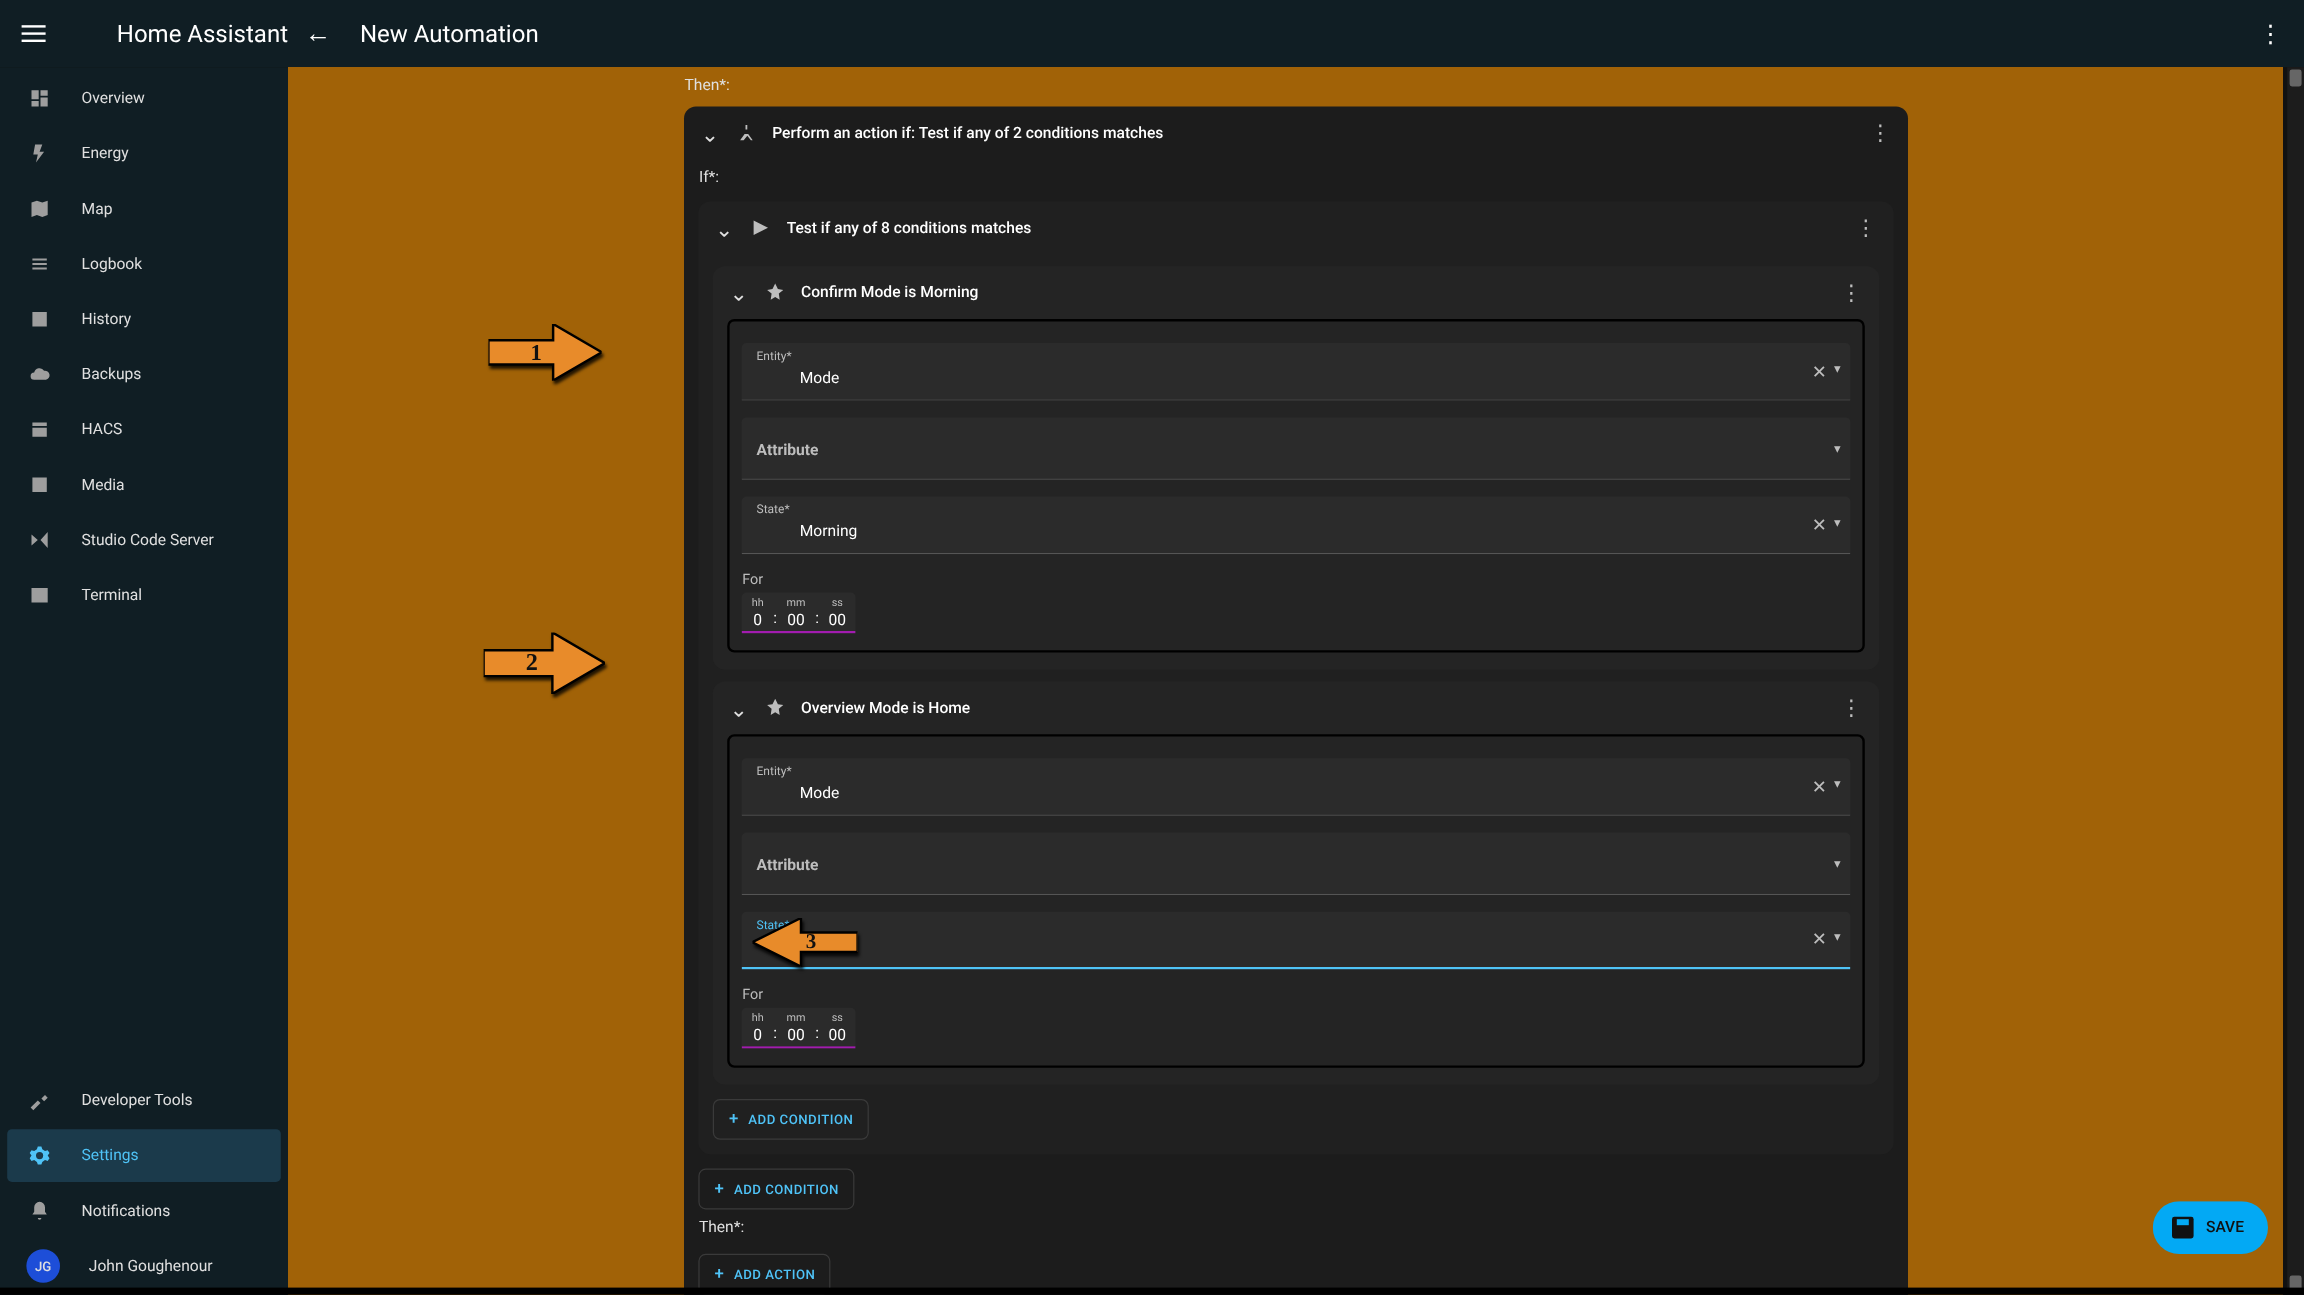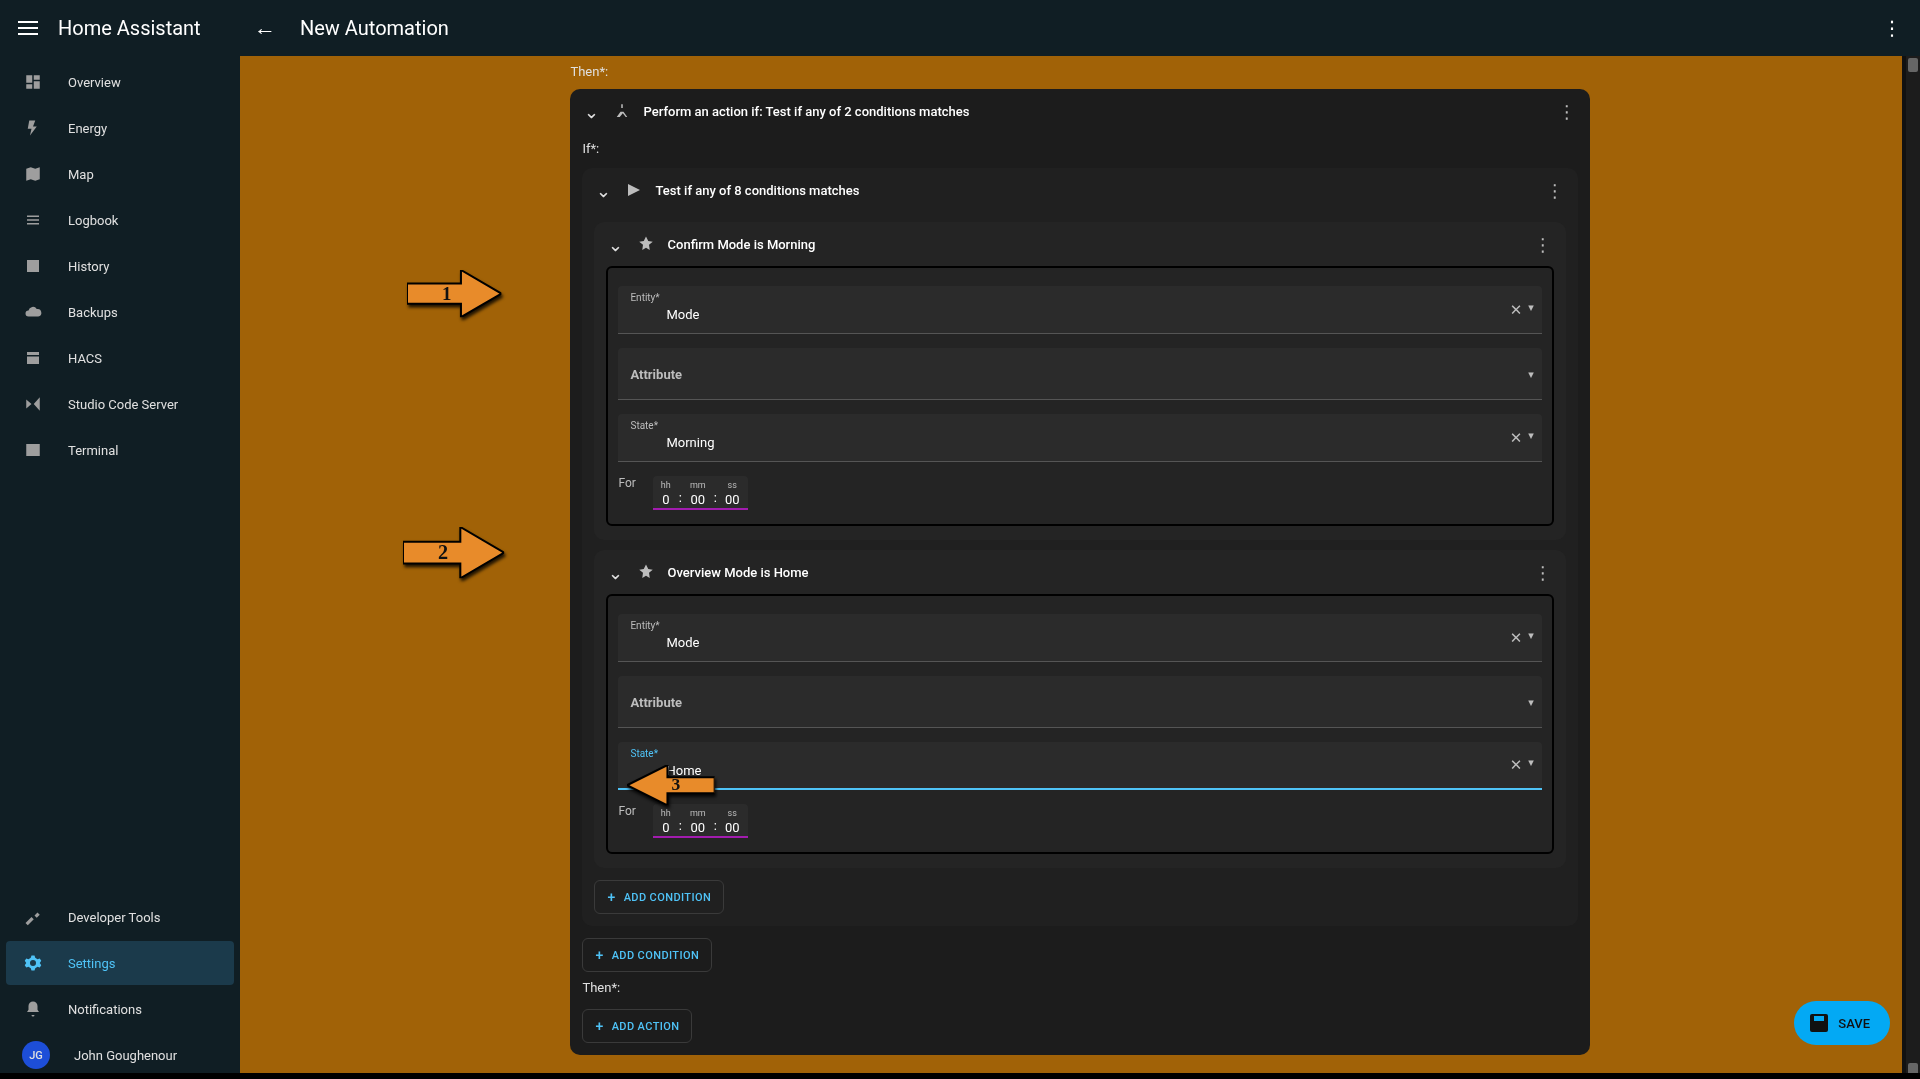--- a/index.html
+++ b/index.html
@@ -26,6 +26,7 @@
   align-items:center;
   gap:20px;
   padding-left:18px;
+  justify-content:space-between;
 }
 .hamburger { width:20px; height:14px; display:flex; flex-direction:column; justify-content:space-between; cursor:pointer; }
 .hamburger span { height:2px; background:#fff; display:block; }

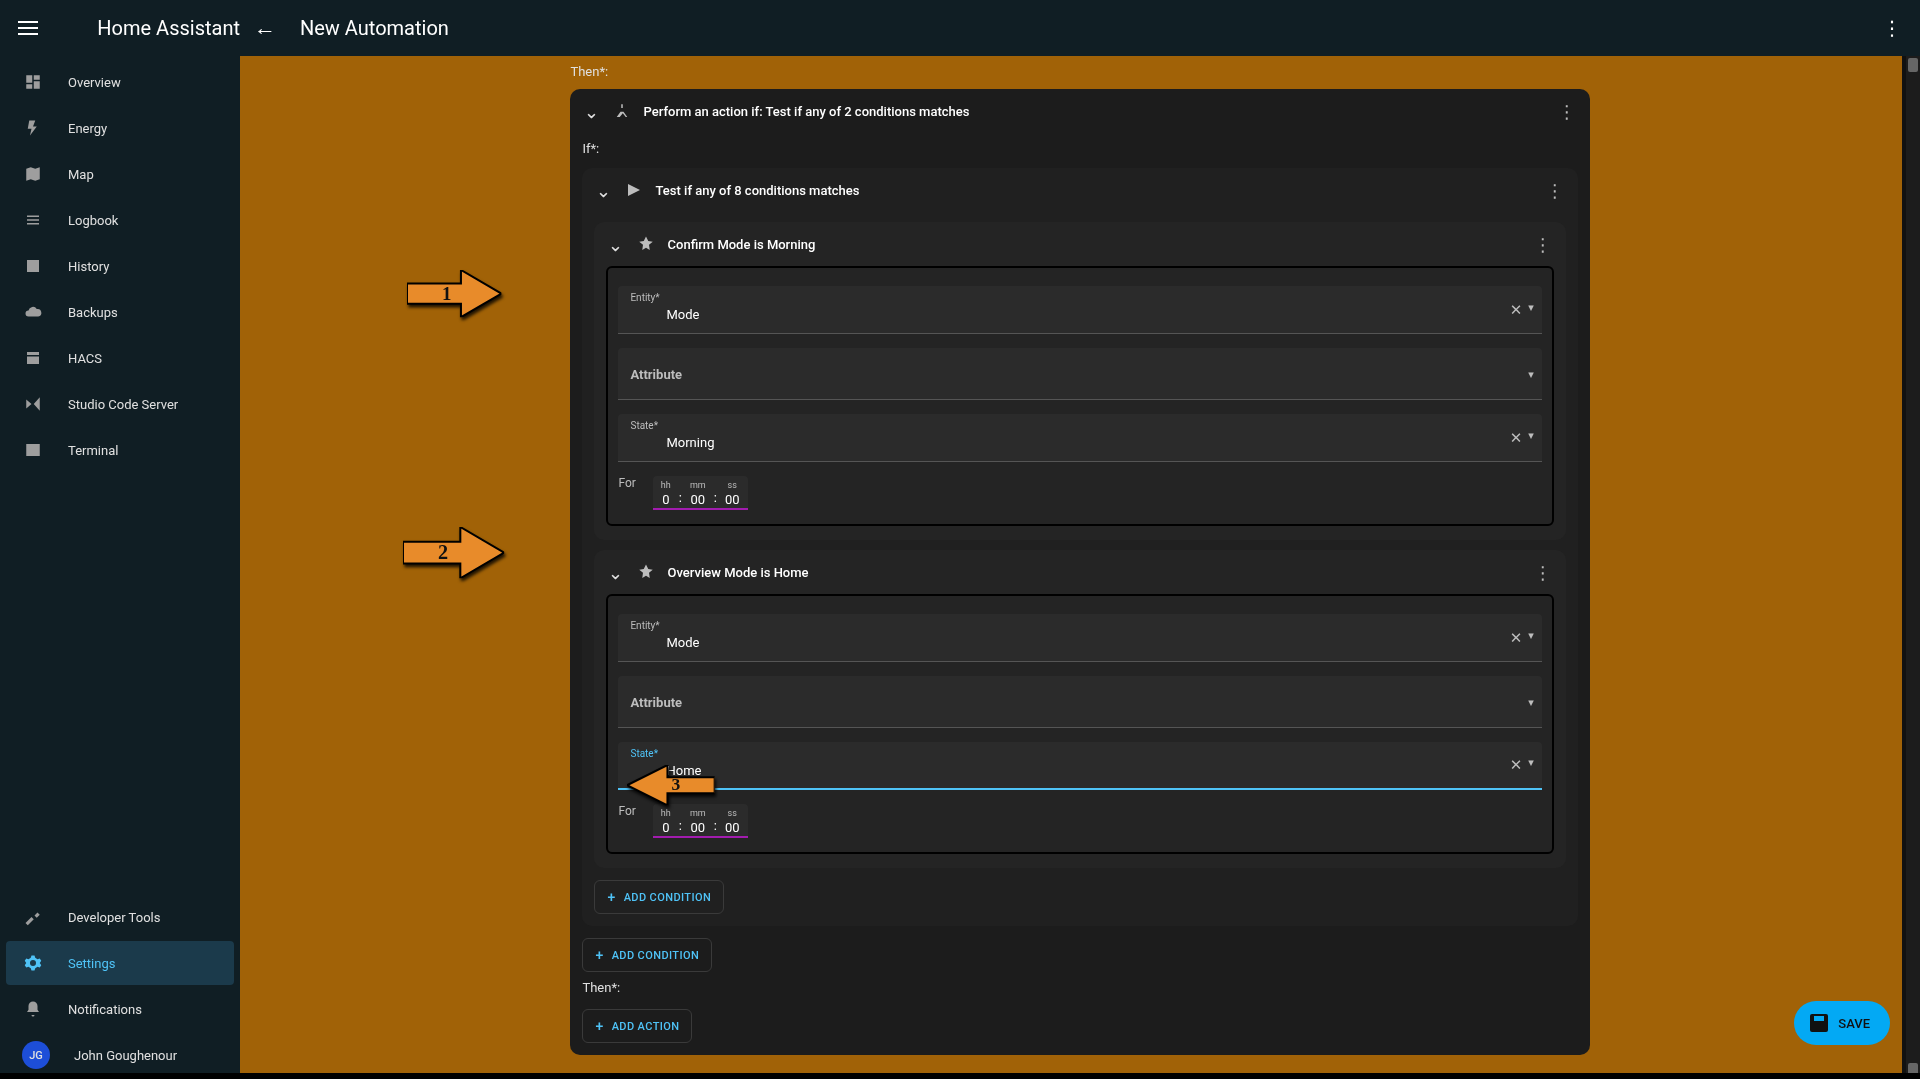--- a/index.html
+++ b/index.html
@@ -296,6 +296,14 @@
         </svg>
     </span>
     <span>HACS</span>
+  </div>
+  <div class="nav-item">
+    <span class="nav-icon">
+      <svg class="icon-path" viewBox="0 0 24 24">
+          <path d="M4 4h16v16H4zM10 8l6 4-6 4z"></path>
+        </svg>
+    </span>
+    <span>Media</span>
   </div>
   <div class="nav-item">
     <span class="nav-icon">

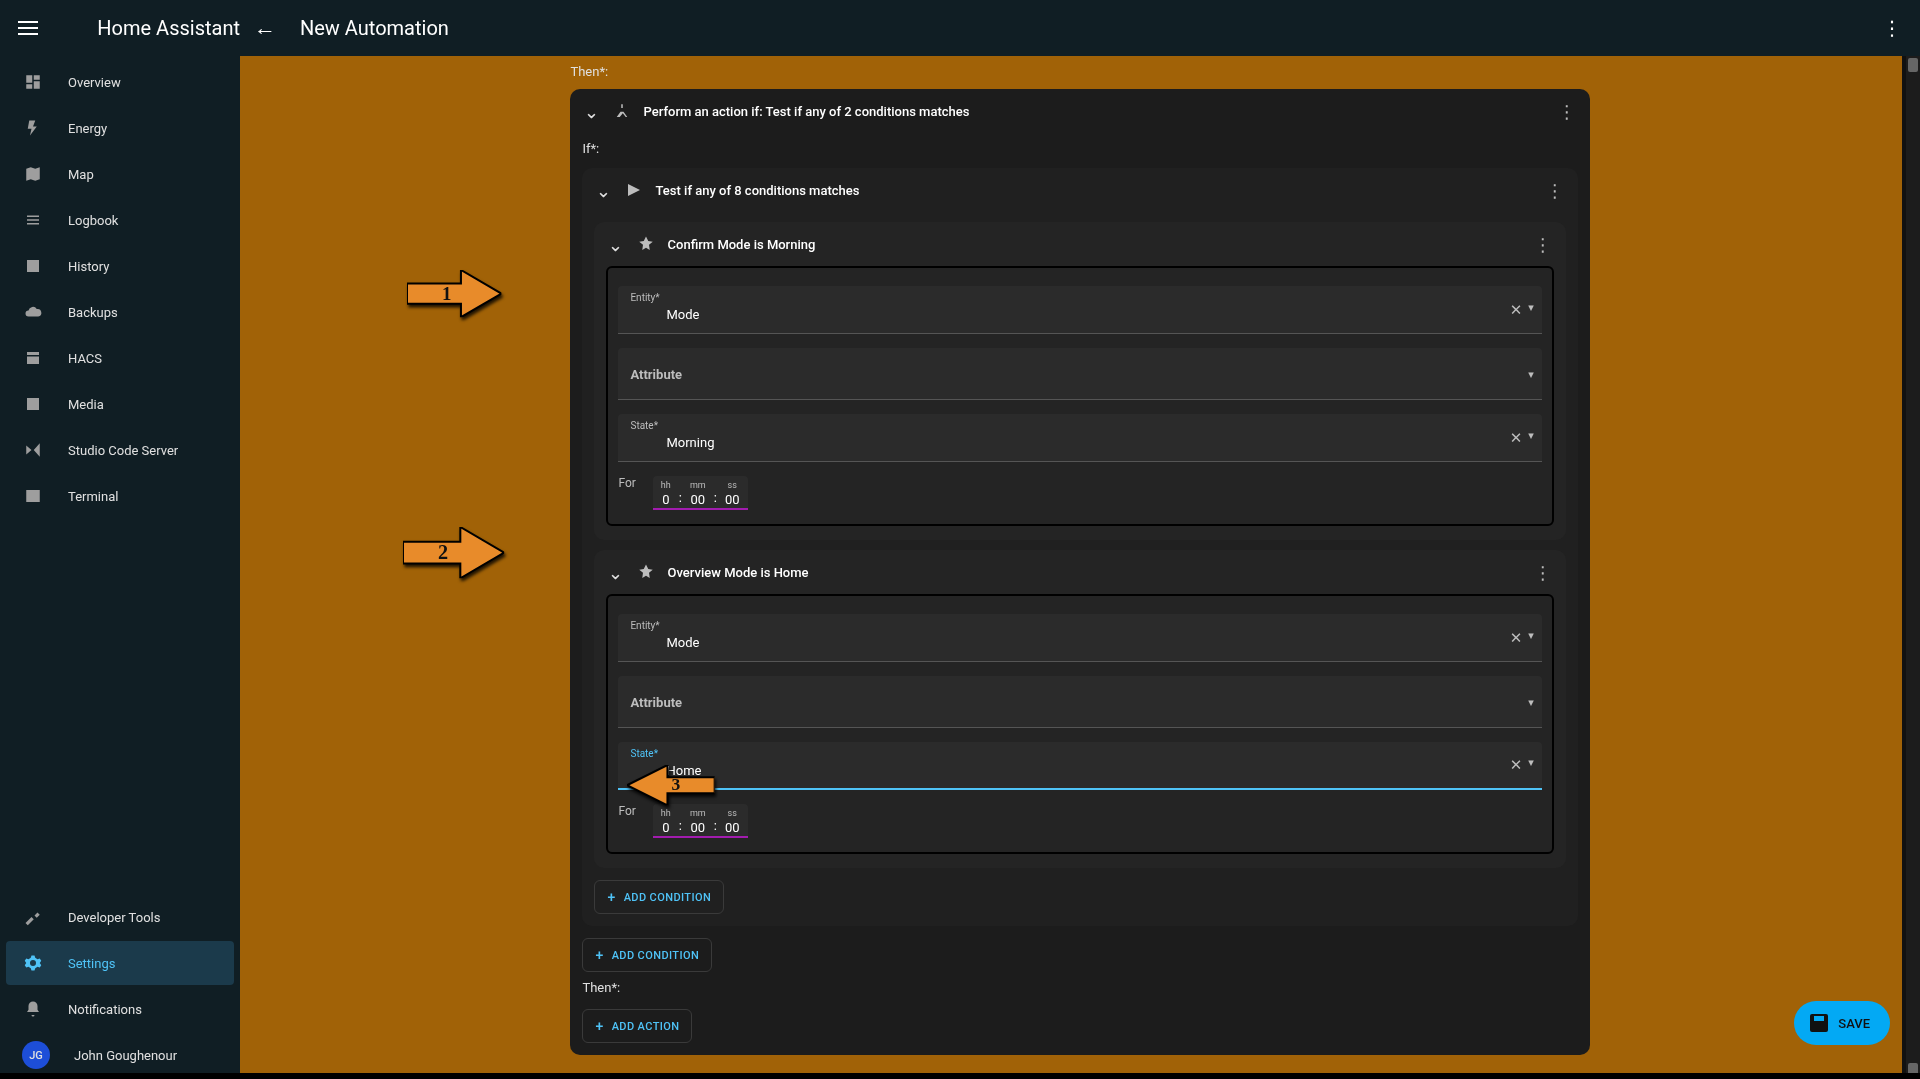--- a/index.html
+++ b/index.html
@@ -135,7 +135,7 @@
 .field .end-icons .drop { cursor:pointer; font-size:11px; }
 .field.attribute { padding:16px 40px 16px 12px; }
 
-.for-wrap { display:flex; flex-direction:row; gap:17px; }
+.for-wrap { display:flex; flex-direction:column; gap:4px; }
 .for-label { font-size:12px; color:#bdbdbd; }
 .duration {
   display:inline-flex;

